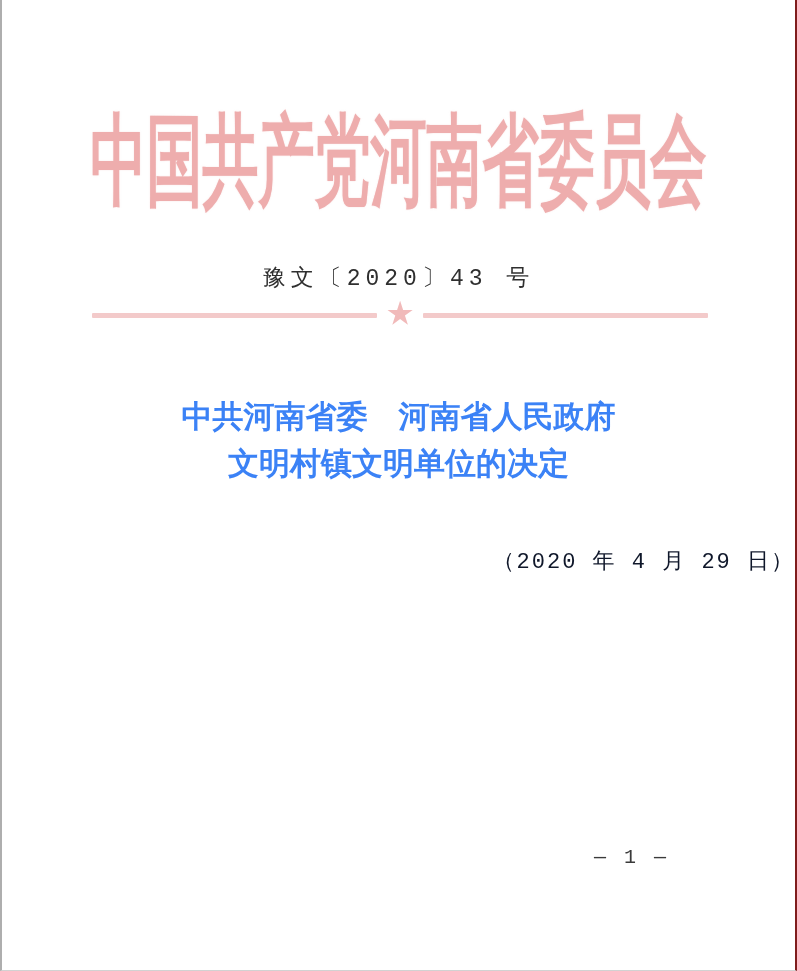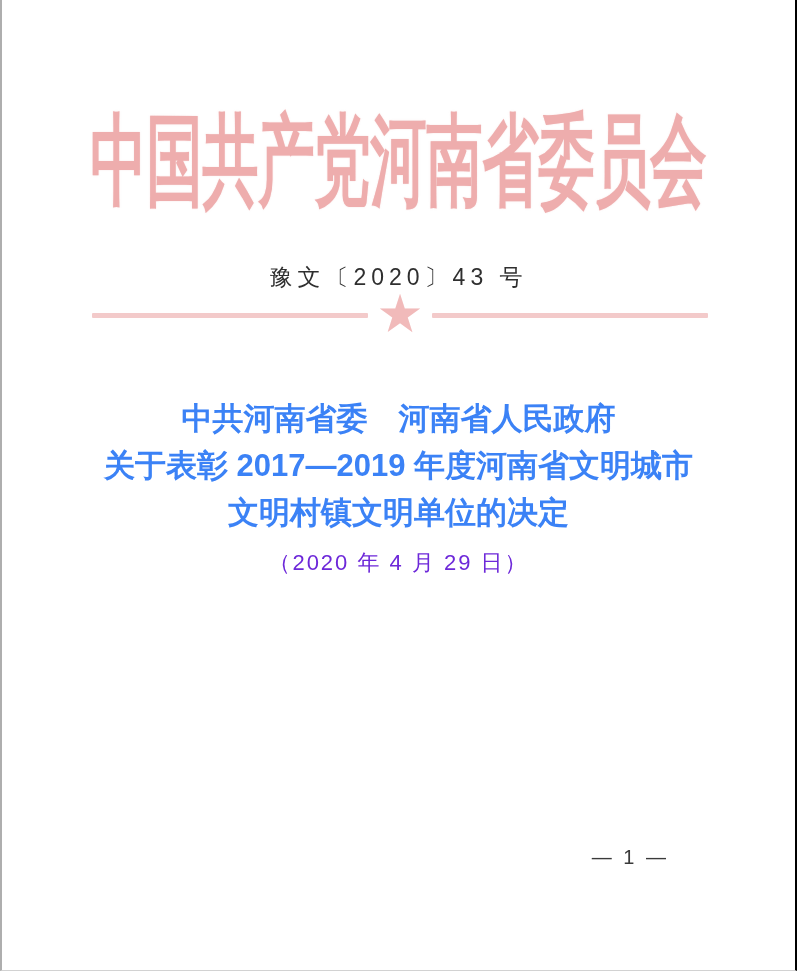--- a/index.html
+++ b/index.html
@@ -8,9 +8,9 @@
     width:797px;height:971px;
     background:#ffffff;
     overflow:hidden;
-    font-family:Liberation Sans, sans-serif;
+    font-family:Liberation Mono, monospace;
     border-left:2px solid #aeaeae;
-    border-right:2px solid #000000;
+    border-right:2px solid #7f1d1d;
     border-bottom:1px solid #d2d2d2;
     box-sizing:border-box;
   }

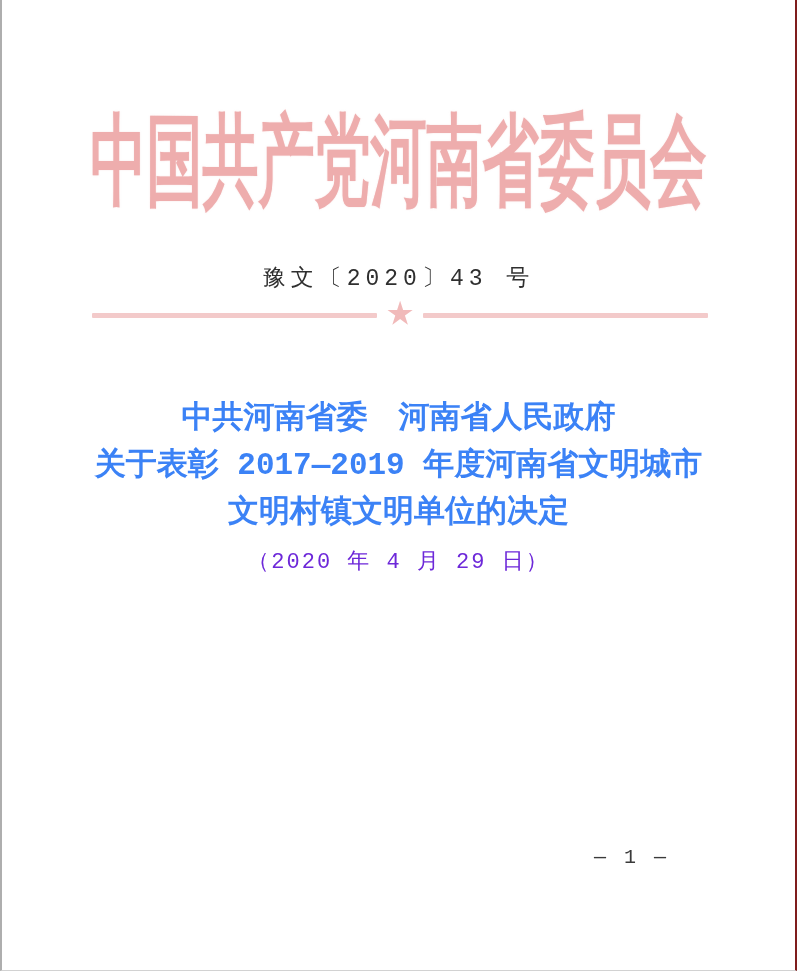--- a/index.html
+++ b/index.html
@@ -91,7 +91,6 @@
 
   <div class="title">
     <div class="title-line">中共河南省委　河南省人民政府</div>
-    <div class="title-line">关于表彰 2017—2019 年度河南省文明城市</div>
     <div class="title-line">文明村镇文明单位的决定</div>
   </div>
 

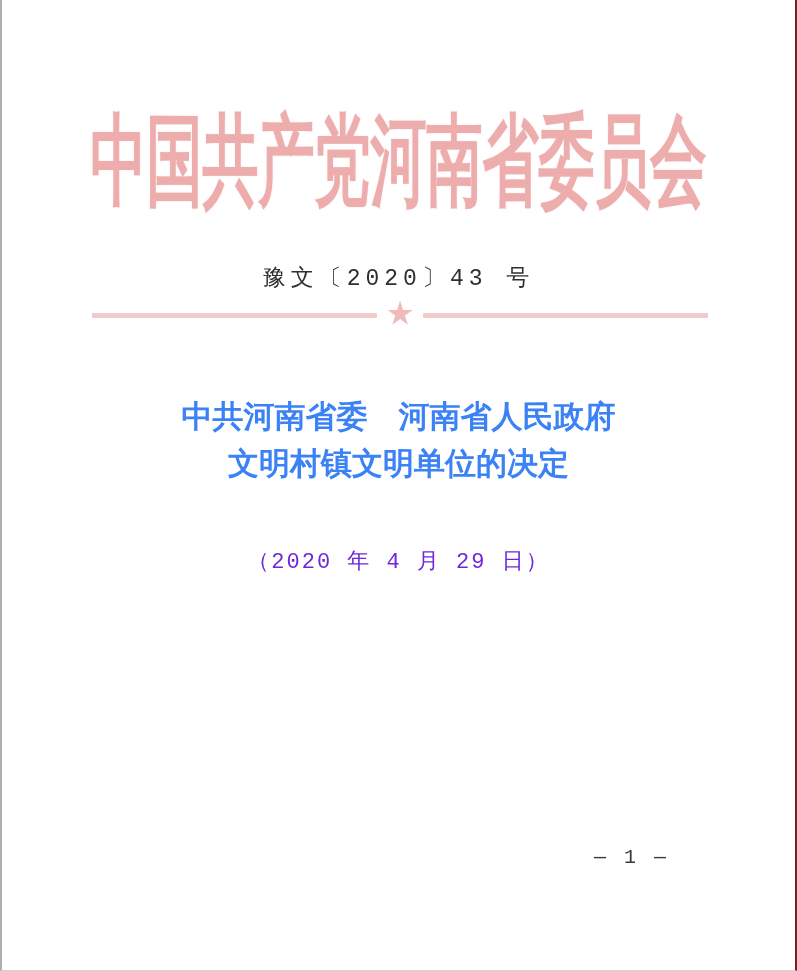--- a/index.html
+++ b/index.html
@@ -56,7 +56,7 @@
   .title-line{line-height:47px;white-space:nowrap;}
   .doc-date{
     position:absolute;top:548px;left:0;width:100%;
-    text-align:center;font-size:22px;color:#6d28d9;
+    text-align:right;font-size:22px;color:#0f172a;
     letter-spacing:2px;line-height:30px;
   }
   

